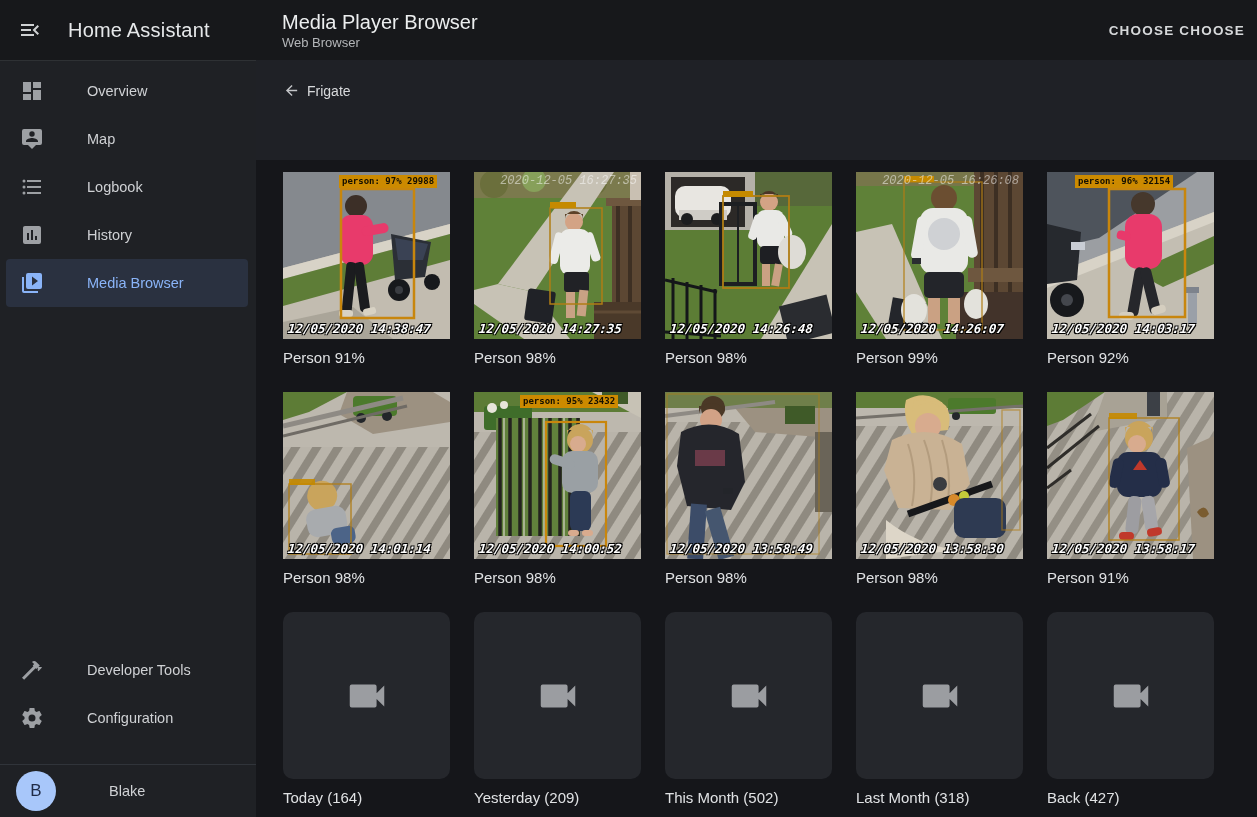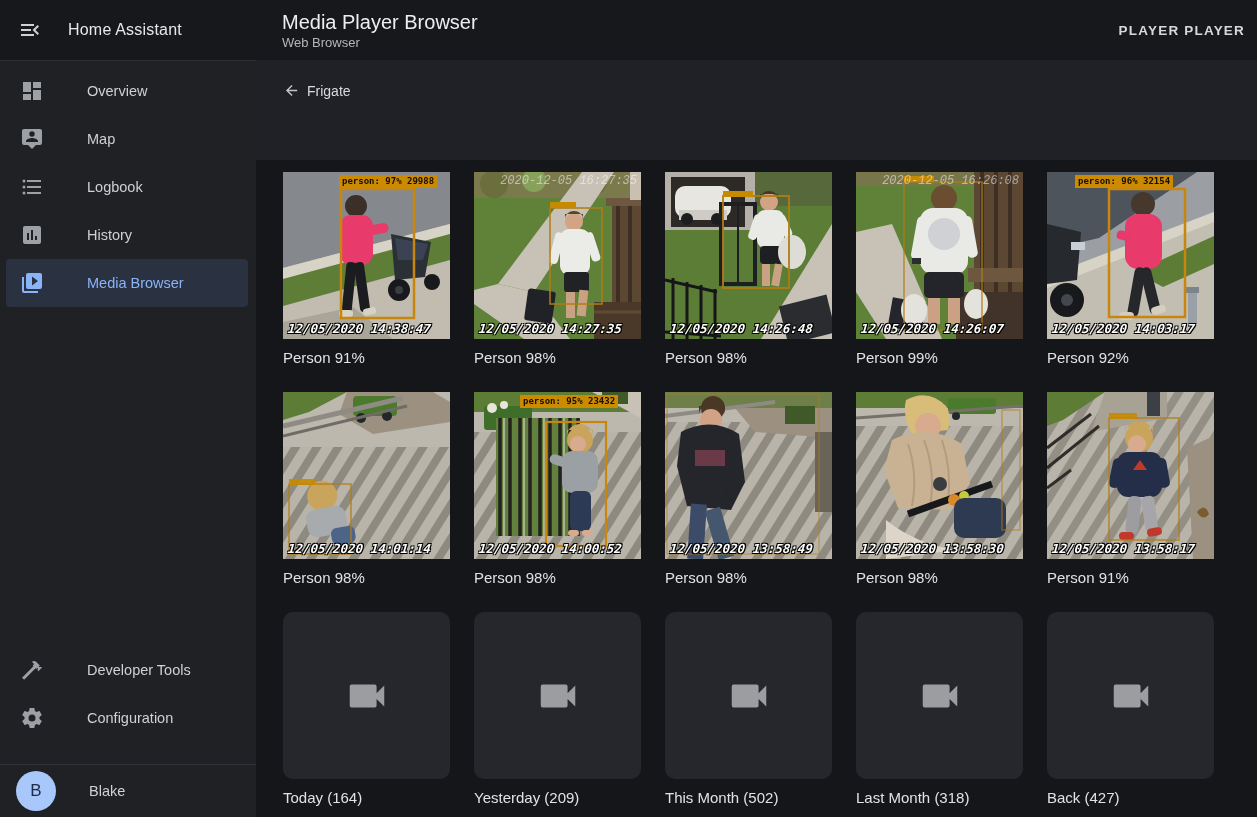--- a/index.html
+++ b/index.html
@@ -18,7 +18,7 @@
   .topbar-left { width:256px; flex:0 0 256px; display:flex; align-items:center; height:100%; }
   .menu-btn { width:24px; height:24px; margin-left:18px; color:#cfd1d3; cursor:pointer; background:none; border:none; padding:0; }
   .menu-btn svg { width:24px; height:24px; display:block; }
-  .ha-title { margin-left:26px; font-size:16px; color:#e6e8ea; letter-spacing:.2px; }
+  .ha-title { margin-left:26px; font-size:20px; color:#e6e8ea; letter-spacing:.2px; }
   .topbar-main { flex:1; display:flex; align-items:center; height:100%; padding-left:26px; padding-right:4px; }
   .mpb { display:flex; flex-direction:column; justify-content:center; }
   .mpb-title { font-size:20px; font-weight:500; color:#eceeef; line-height:24px; }

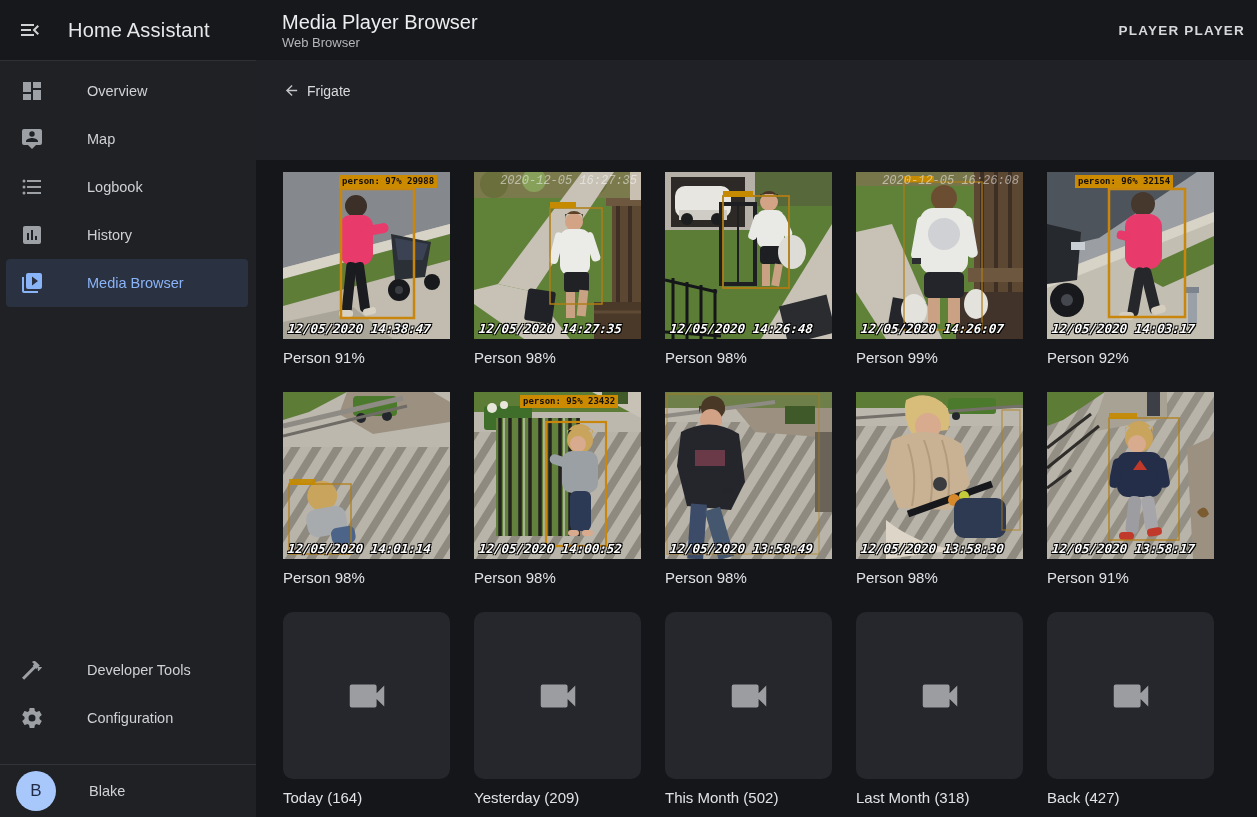--- a/index.html
+++ b/index.html
@@ -107,7 +107,7 @@
       <div class="mpb-sub">Web Browser</div>
     </div>
     <div class="spacer"></div>
-    <button class="choose-player">PLAYER PLAYER</button>
+    <button class="choose-player">CHOOSE CHOOSE</button>
   </div>
 </div>
 

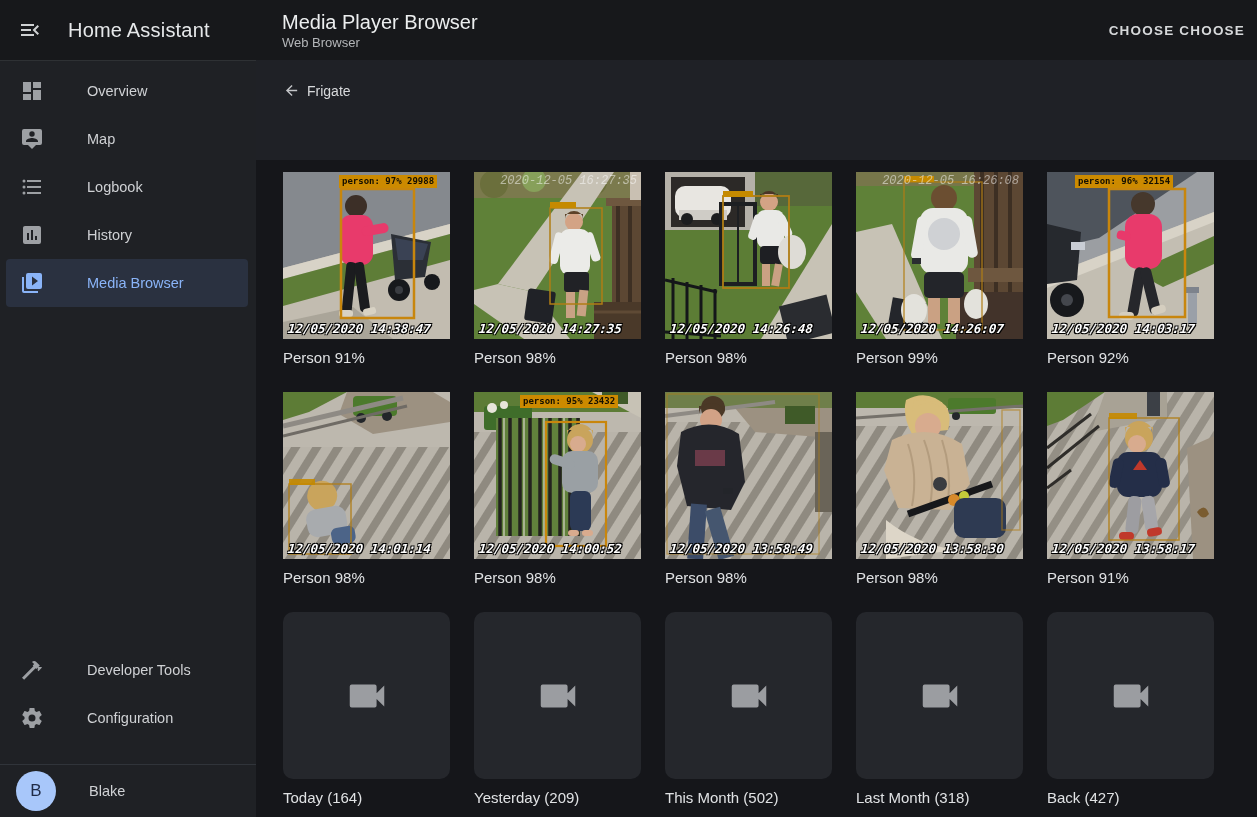--- a/index.html
+++ b/index.html
@@ -53,7 +53,7 @@
     display:flex; align-items:center; justify-content:center;
     font-size:17px; font-weight:500; margin-left:10px; flex:0 0 40px;
   }
-  .sb-item.user .sb-label { margin-left:22px;text-align:center; }
+  .sb-item.user .sb-label { margin-left:42px;text-align:center; }
   
   .main { flex:1; display:flex; flex-direction:column; min-width:0; }
   .page-header { height:100px; background:#1f2126; padding:22px 0 0 27px; }

